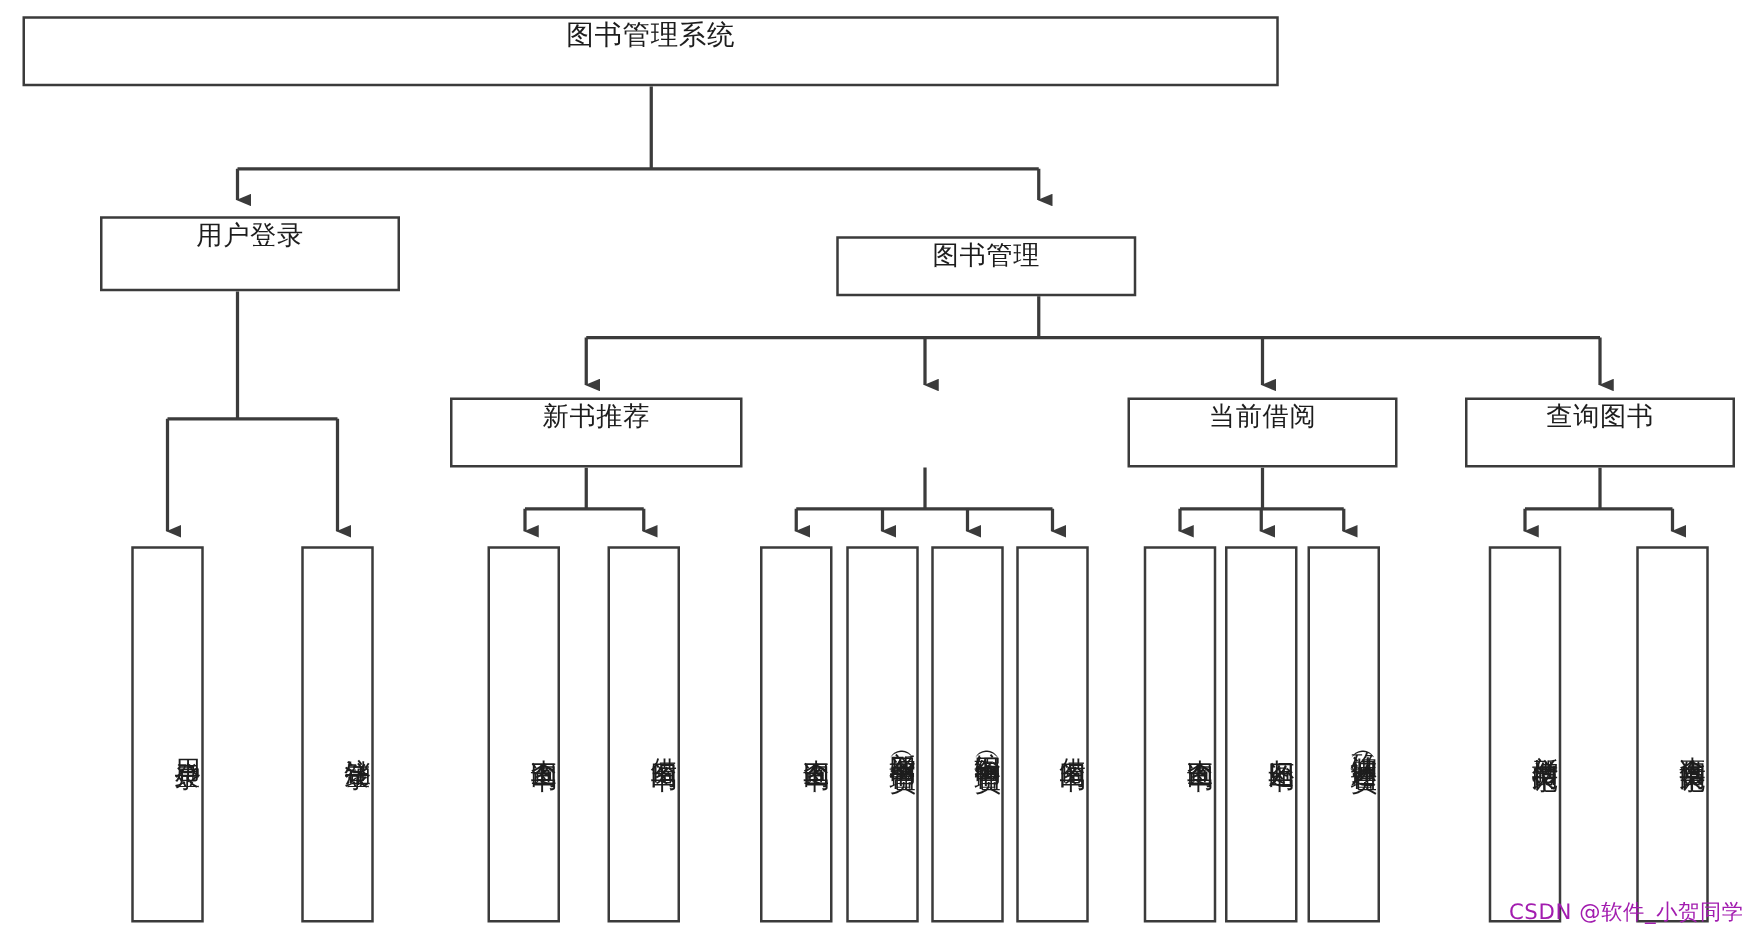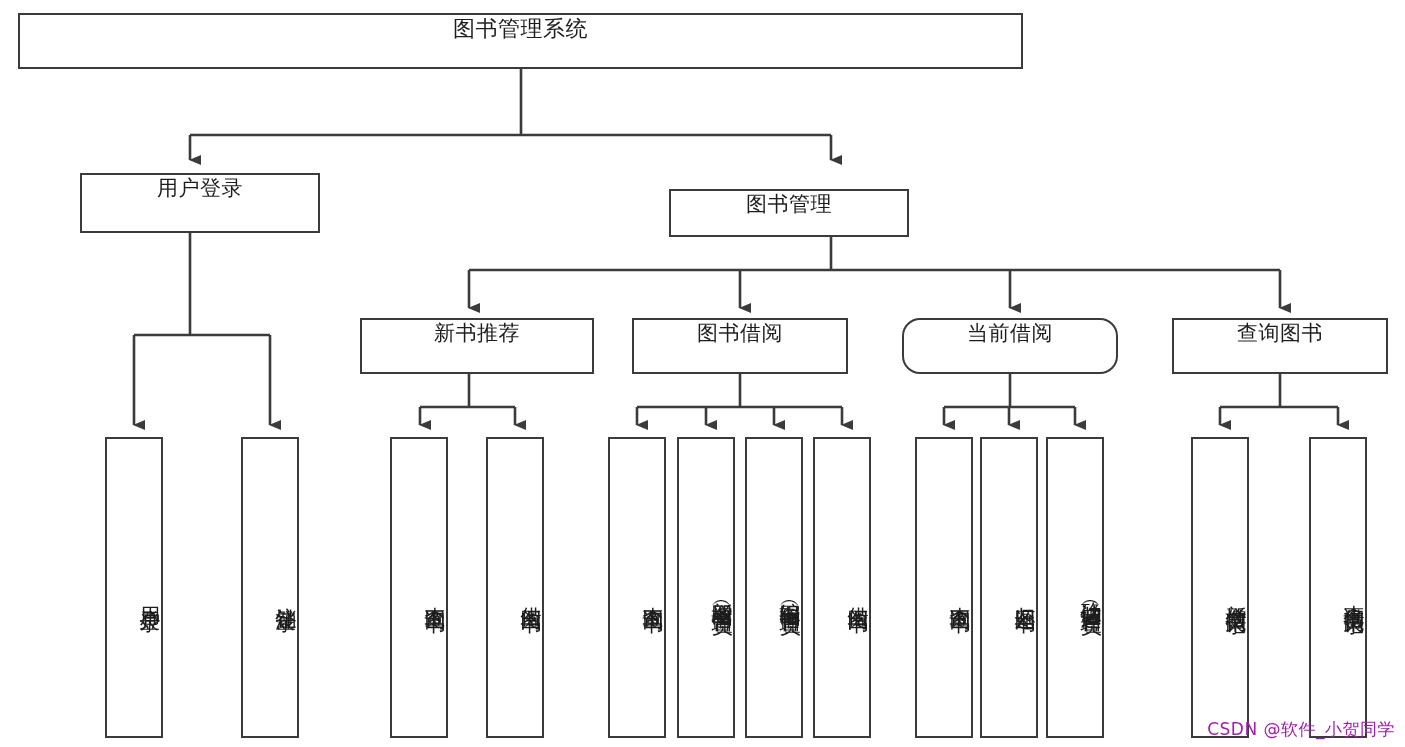--- a/index.html
+++ b/index.html
@@ -142,9 +142,6 @@
   <div class="node" style="left:360px; top:318px; width:234px; height:56px;">
     <span class="label">新书推荐</span>
   </div>
-  <div class="node" style="left:632px; top:318px; width:216px; height:56px;">
-    <span class="label">图书借阅</span>
-  </div>
   <div class="node" style="left:902px; top:318px; width:216px; height:56px;border-radius:18px;">
     <span class="label">当前借阅</span>
   </div>

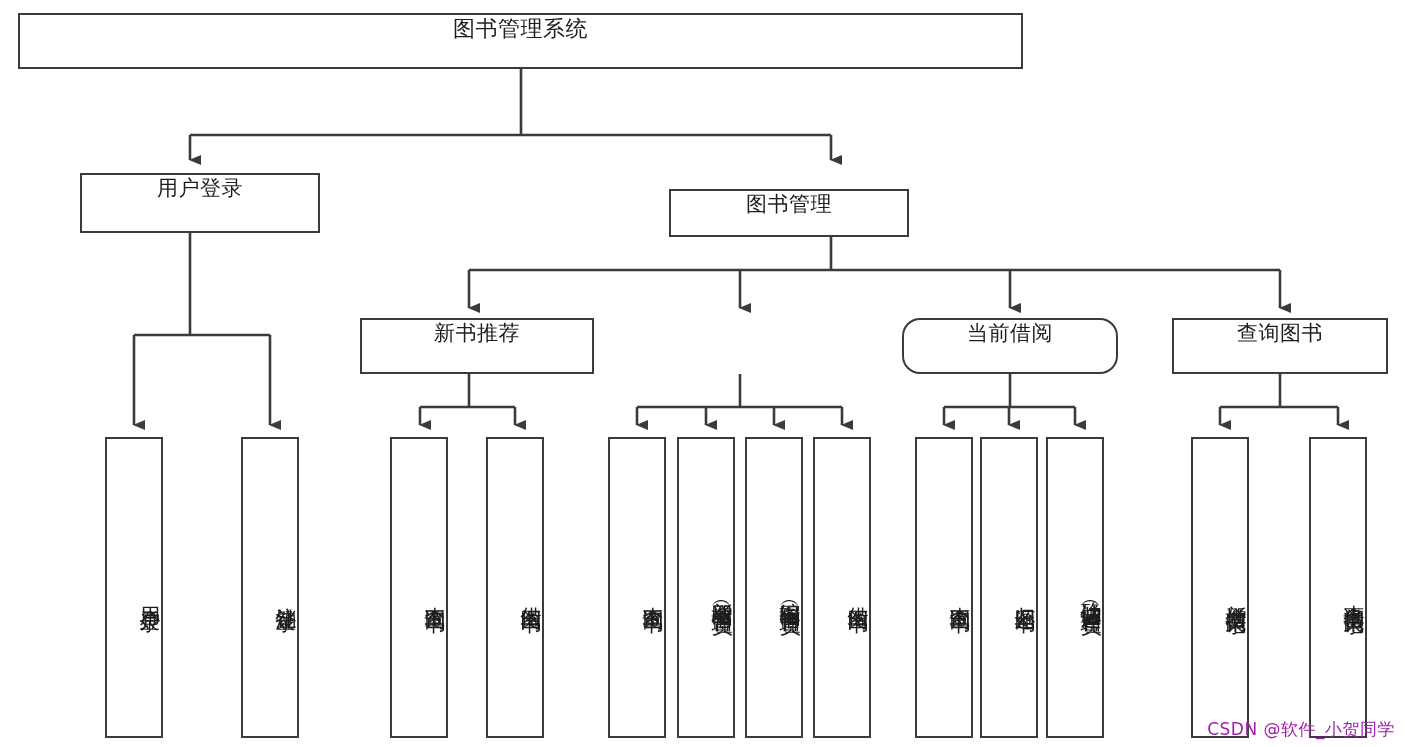--- a/index.html
+++ b/index.html
@@ -142,7 +142,7 @@
   <div class="node" style="left:360px; top:318px; width:234px; height:56px;">
     <span class="label">新书推荐</span>
   </div>
-  <div class="node" style="left:902px; top:318px; width:216px; height:56px;border-radius:18px;">
+  <div class="node" style="left:902px; top:318px; width:216px; height:56px;">
     <span class="label">当前借阅</span>
   </div>
   <div class="node" style="left:1172px; top:318px; width:216px; height:56px;">

